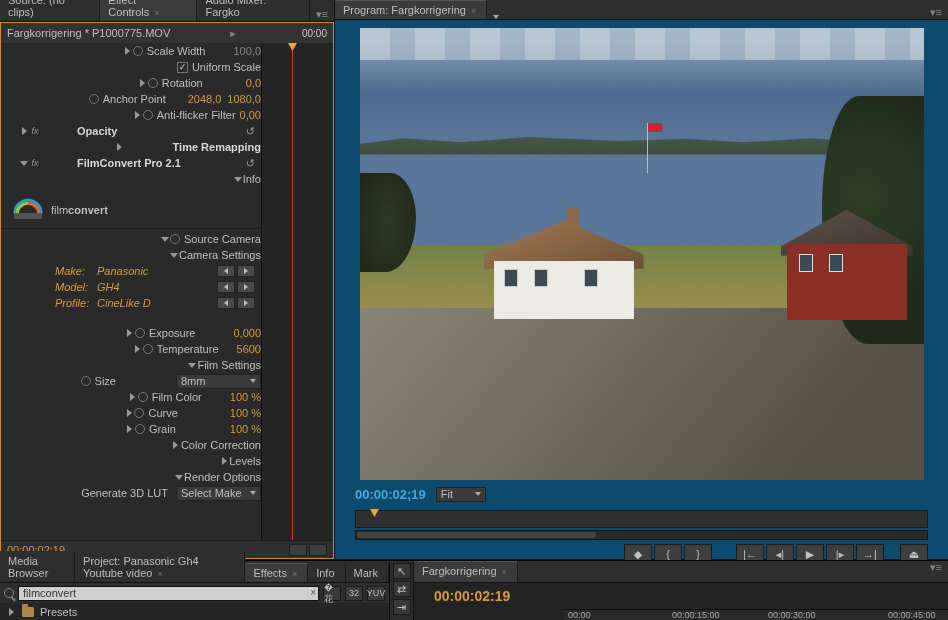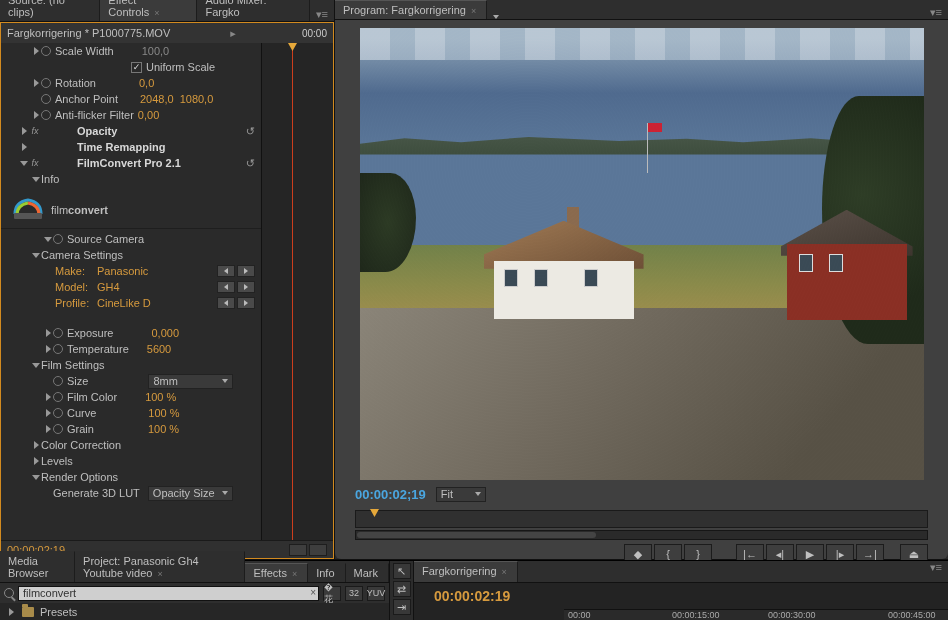--- a/index.html
+++ b/index.html
@@ -9,7 +9,7 @@
   
   .top-panels{display:flex;height:560px;border-bottom:1px solid #111;}
   .left-col{width:335px;display:flex;flex-direction:column;border-right:1px solid #111;}
-  .right-col{flex:1;display:flex;flex-direction:column;background:#404040;border-radius:6px;}
+  .right-col{flex:1;display:flex;flex-direction:column;background:#0c4a6e;}
 
   
   .tab-bar{display:flex;height:22px;background:#2e2e2e;border-bottom:1px solid #111;align-items:end;}

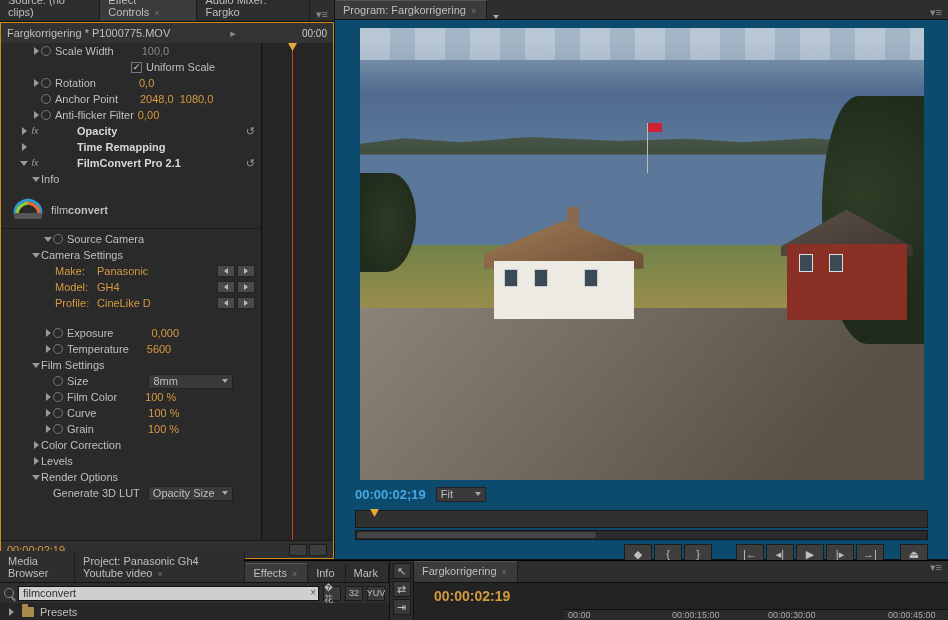--- a/index.html
+++ b/index.html
@@ -28,7 +28,7 @@
   .playhead{position:absolute;top:0;bottom:0;width:1px;background:#cc3e1d;left:30px;}
   .playhead::before{content:"";position:absolute;top:0;left:-4px;width:9px;height:8px;background:#e6a83a;clip-path:polygon(0 0,100% 0,50% 100%);}
 
-  .row{display:flex;align-items:center;height:16px;padding-left:4px;}
+  .row{display:flex;align-items:center;height:16px;padding-left:4px;justify-content:flex-end;}
   .tw{width:10px;display:flex;justify-content:center;}
   .tri{width:0;height:0;}
   .tri.closed{border-top:4px solid transparent;border-bottom:4px solid transparent;border-left:5px solid #999;}

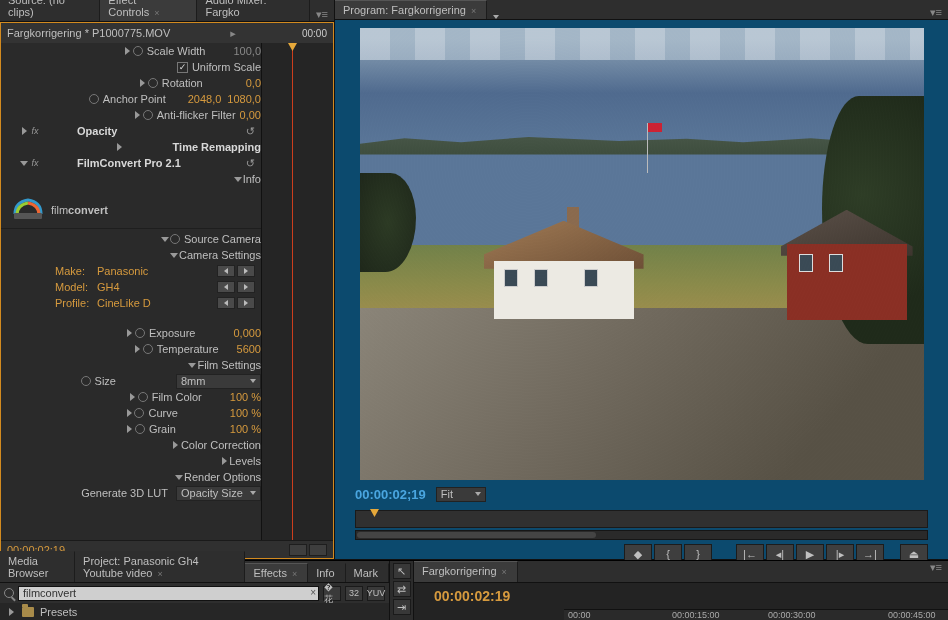--- a/index.html
+++ b/index.html
@@ -55,7 +55,7 @@
   .fc-icon{width:30px;height:26px;position:relative;}
   .fc-icon svg{width:100%;height:100%;}
 
-  .orange-lbl{color:#d69a3e;}
+  .orange-lbl{color:#d69a3e;font-style:italic;}
   .steppers{display:flex;gap:2px;}
   .step{width:18px;height:12px;background:#4a4a4a;border:1px solid #222;display:flex;align-items:center;justify-content:center;}
   .step .arr{width:0;height:0;}

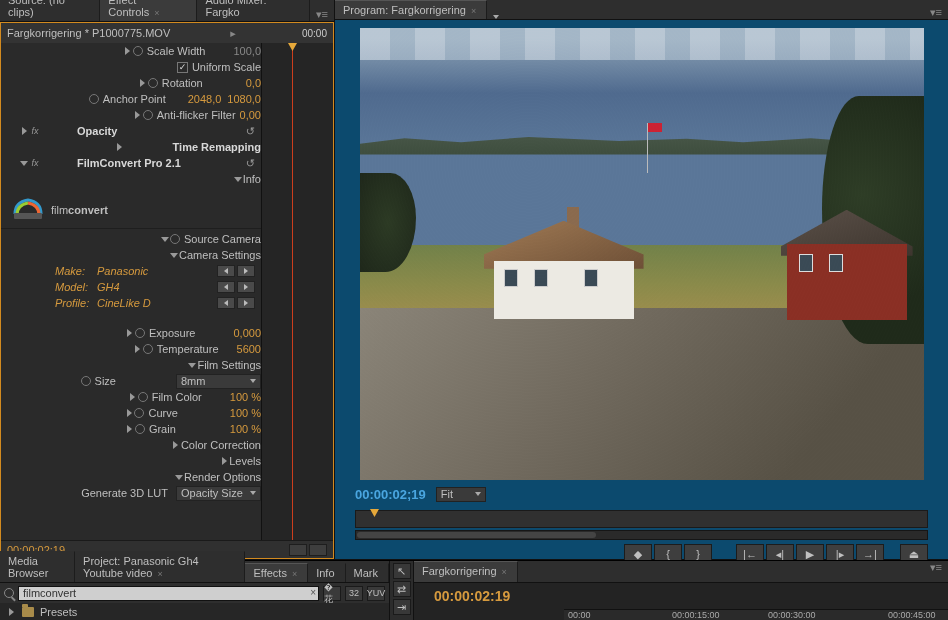--- a/index.html
+++ b/index.html
@@ -370,7 +370,7 @@
               <span class="lbl">Generate 3D LUT</span>
               <span style="width:8px;"></span>
               <span class="dropdown">
-                  <span>Opacity Size</span>
+                  <span>Select Make</span>
                   <span class="dd-arr"></span>
                 </span>
             </div>

